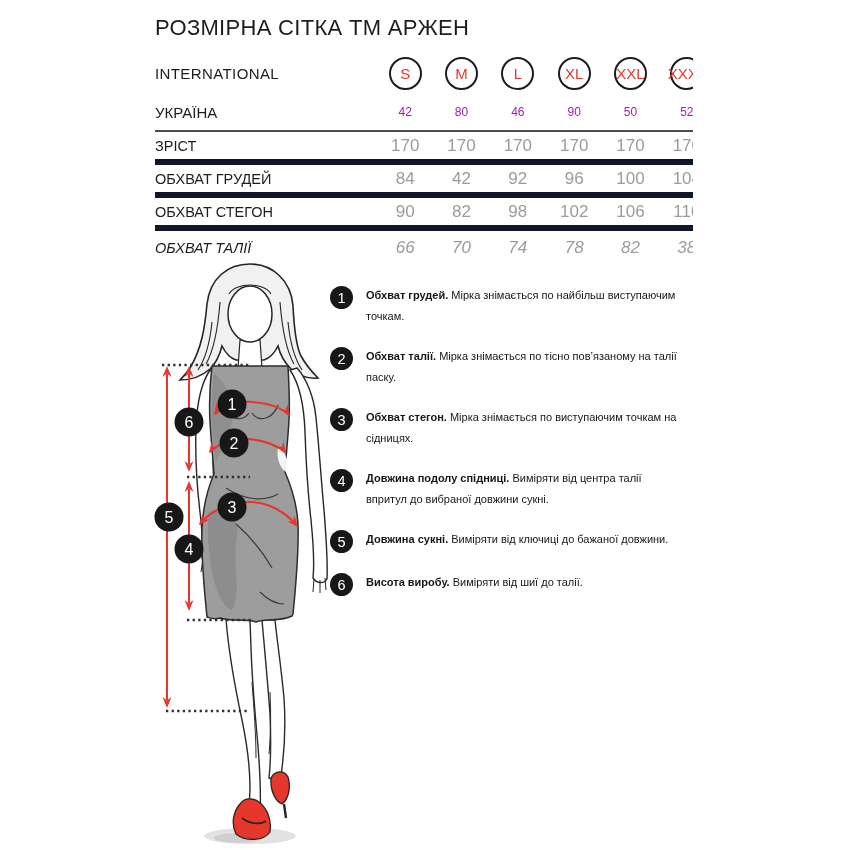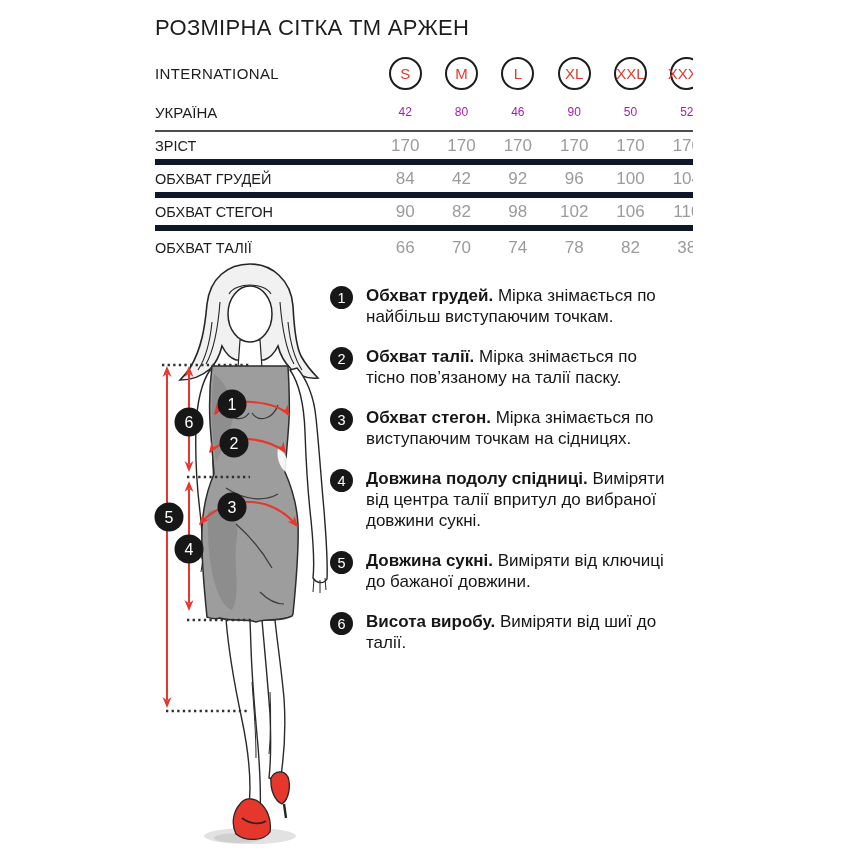--- a/index.html
+++ b/index.html
@@ -25,7 +25,7 @@
   .row-ukr .tcell { font-size:12px; color:#a21caf; }
   .tbody-sep { border-top:2px solid #4d4d4d; }
   .row-body { height:33px; border-bottom:6px solid #0f172a; }
-  .row-body:last-child { border-bottom:none; }
+  .row-body:last-child { border-bottom:none;font-style:italic; }
   .row-body .tlabel { font-size:14.5px; }
   .row-body .tcell { font-size:17px; color:var(--valgray,#9b9b9b); }
 

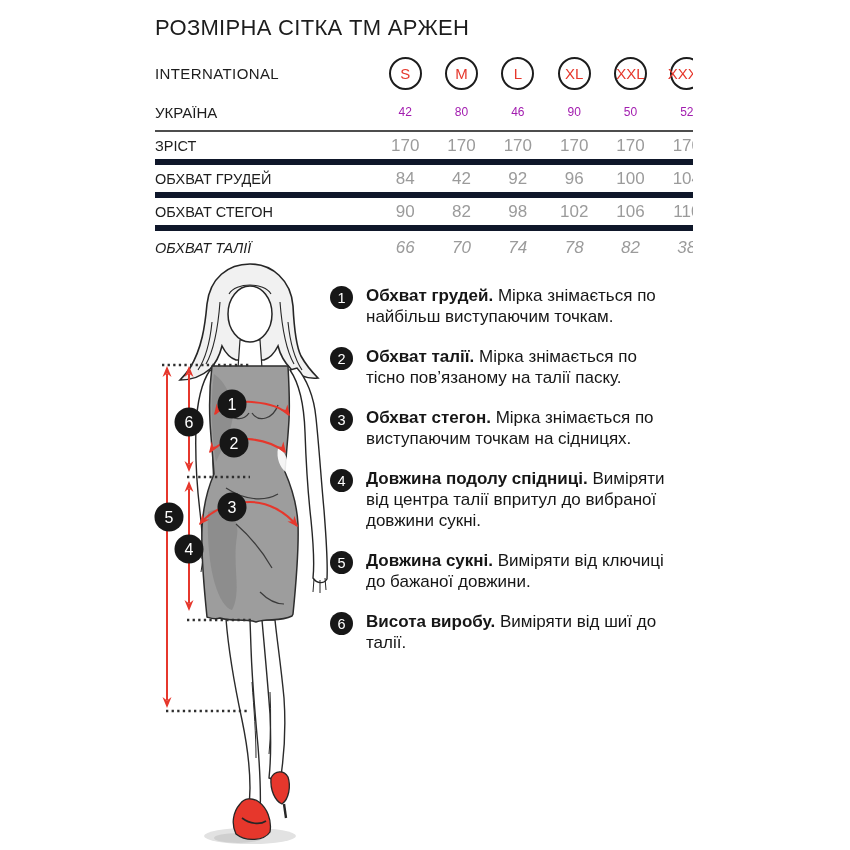--- a/index.html
+++ b/index.html
@@ -35,7 +35,7 @@
   .m-badge { flex:0 0 auto; width:23px; height:23px; border-radius:50%;
              background:var(--marker,#161616); color:#fff; font-size:14.5px;
              display:flex; align-items:center; justify-content:center; margin-top:1px; }
-  .m-text { width:312px; font-size:17px; line-height:21px; color:#161616; }
+  .m-text { width:312px; font-size:11px; line-height:21px; color:#161616; }
   .m-text b { font-weight:700; }
 
   

